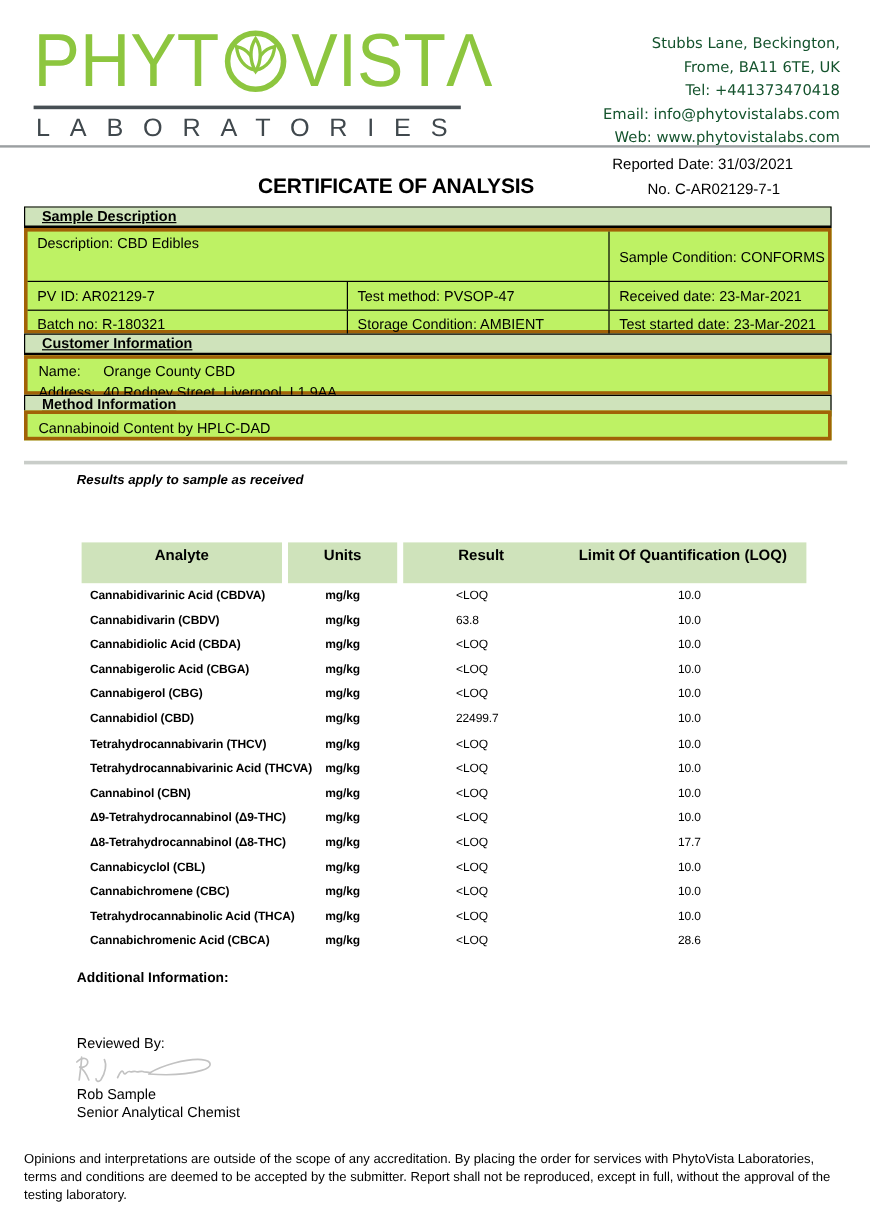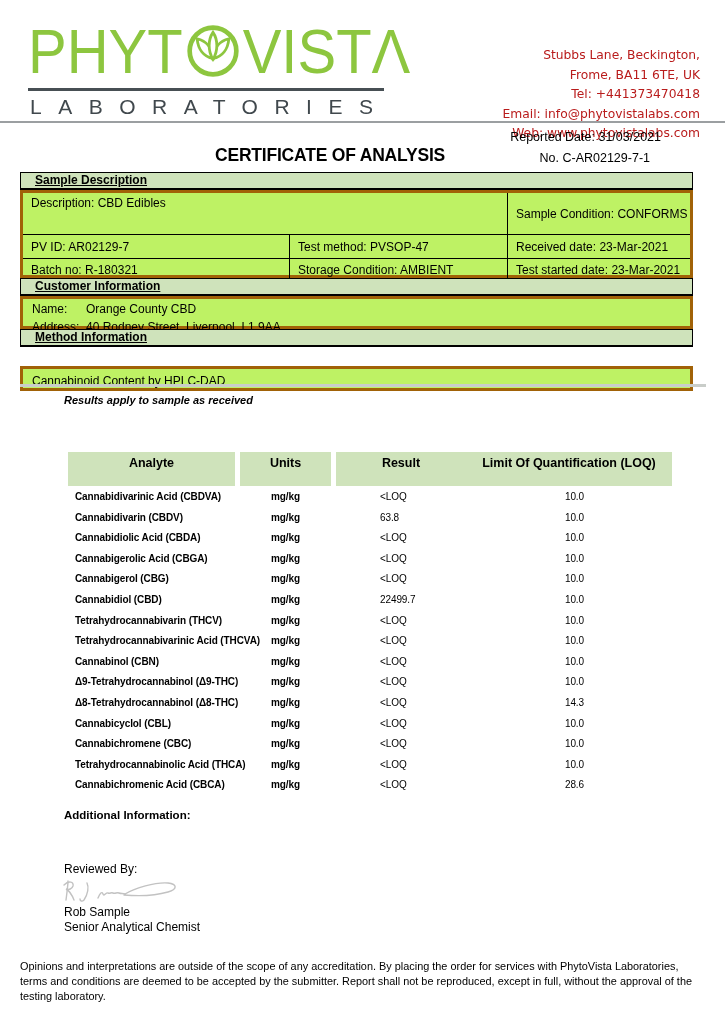--- a/index.html
+++ b/index.html
@@ -25,7 +25,7 @@
   }
   .contact-block {
     position:absolute; top:27px; right:25px; text-align:right;
-    font-family:"DejaVu Sans", sans-serif; font-size:12.3px; line-height:19.5px; color:#b91c1c;margin-top:19px;
+    font-family:"DejaVu Sans", sans-serif; font-size:12.3px; line-height:19.5px; color:#14532d;
   }
   .head-rule { position:absolute; left:0; top:121px; width:725px; height:2px; background:#9b9fa1; }
 

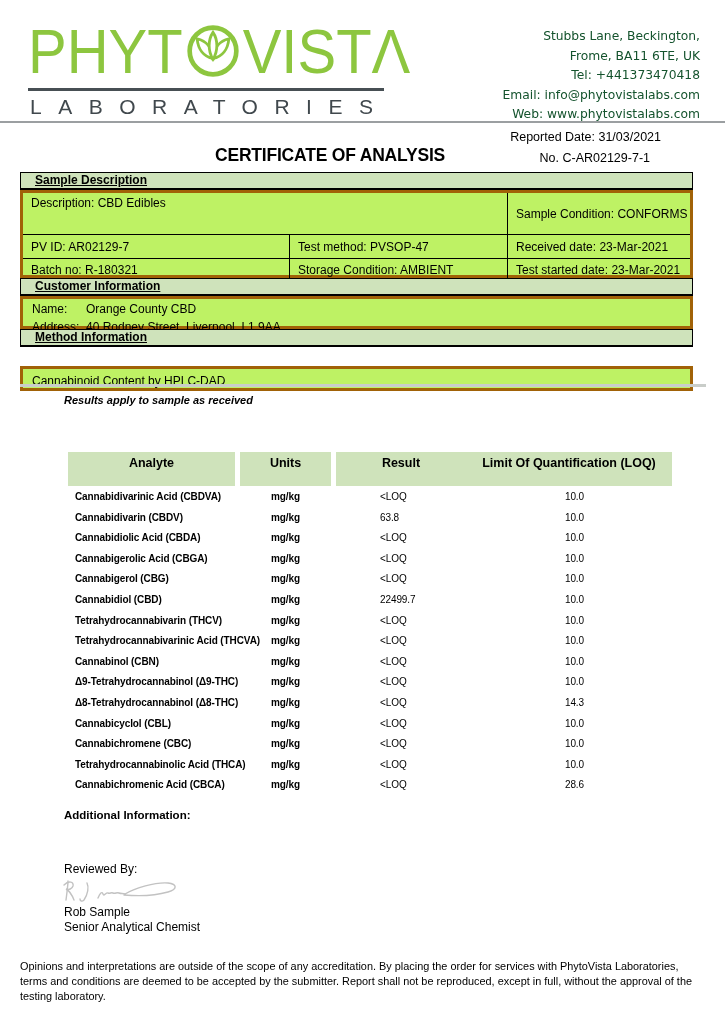--- a/index.html
+++ b/index.html
@@ -63,7 +63,7 @@
   .cust-line + .cust-line { margin-top:2px; }
   .cust-label { display:inline-block; width:54px; }
 
-  .method-box { top:366px; height:25px; padding:5px 0 12px 9px; font-size:12px; }
+  .method-box { top:342px; height:25px; padding:5px 0 12px 9px; font-size:12px; }
 
   .divider { position:absolute; left:20px; top:384px; width:686px; height:3px; background:#c9cdc9; }
   .results-note { position:absolute; left:64px; top:394px; font-size:11px; font-weight:bold; font-style:italic; }

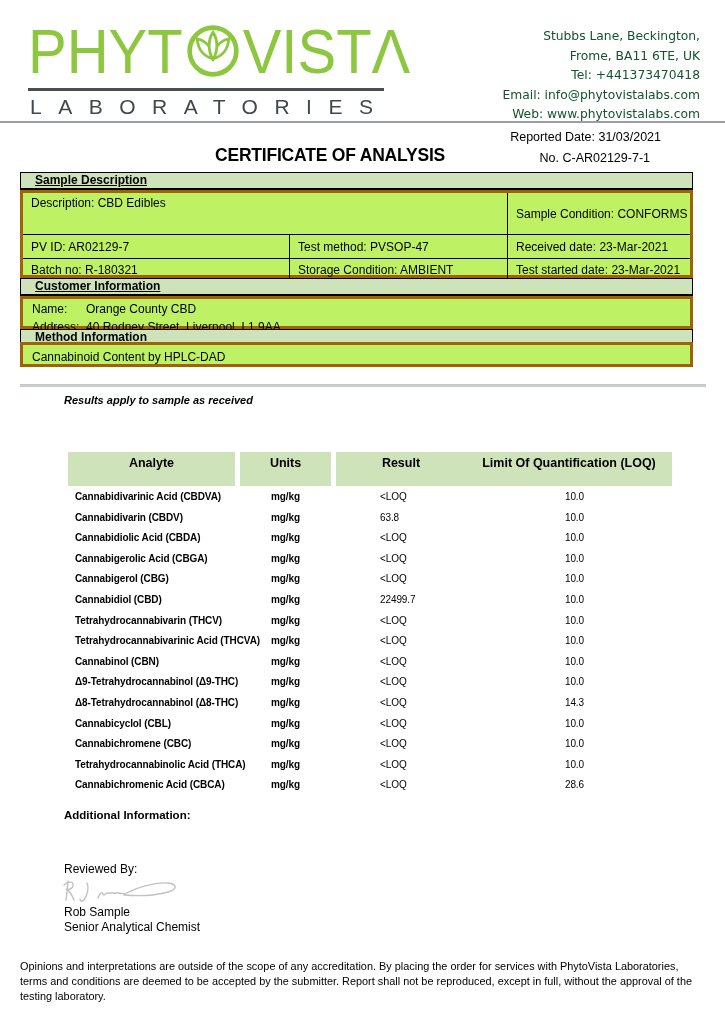--- a/index.html
+++ b/index.html
@@ -238,7 +238,7 @@
         <span class="cell analyte">Δ8-Tetrahydrocannabinol (Δ8-THC)</span>
         <span class="cell units">mg/kg</span>
         <span class="cell result">&lt;LOQ</span>
-        <span class="cell loq">14.3</span>
+        <span class="cell loq">17.7</span>
       </div>
       <div class="result-row">
         <span class="cell analyte">Cannabicyclol (CBL)</span>

